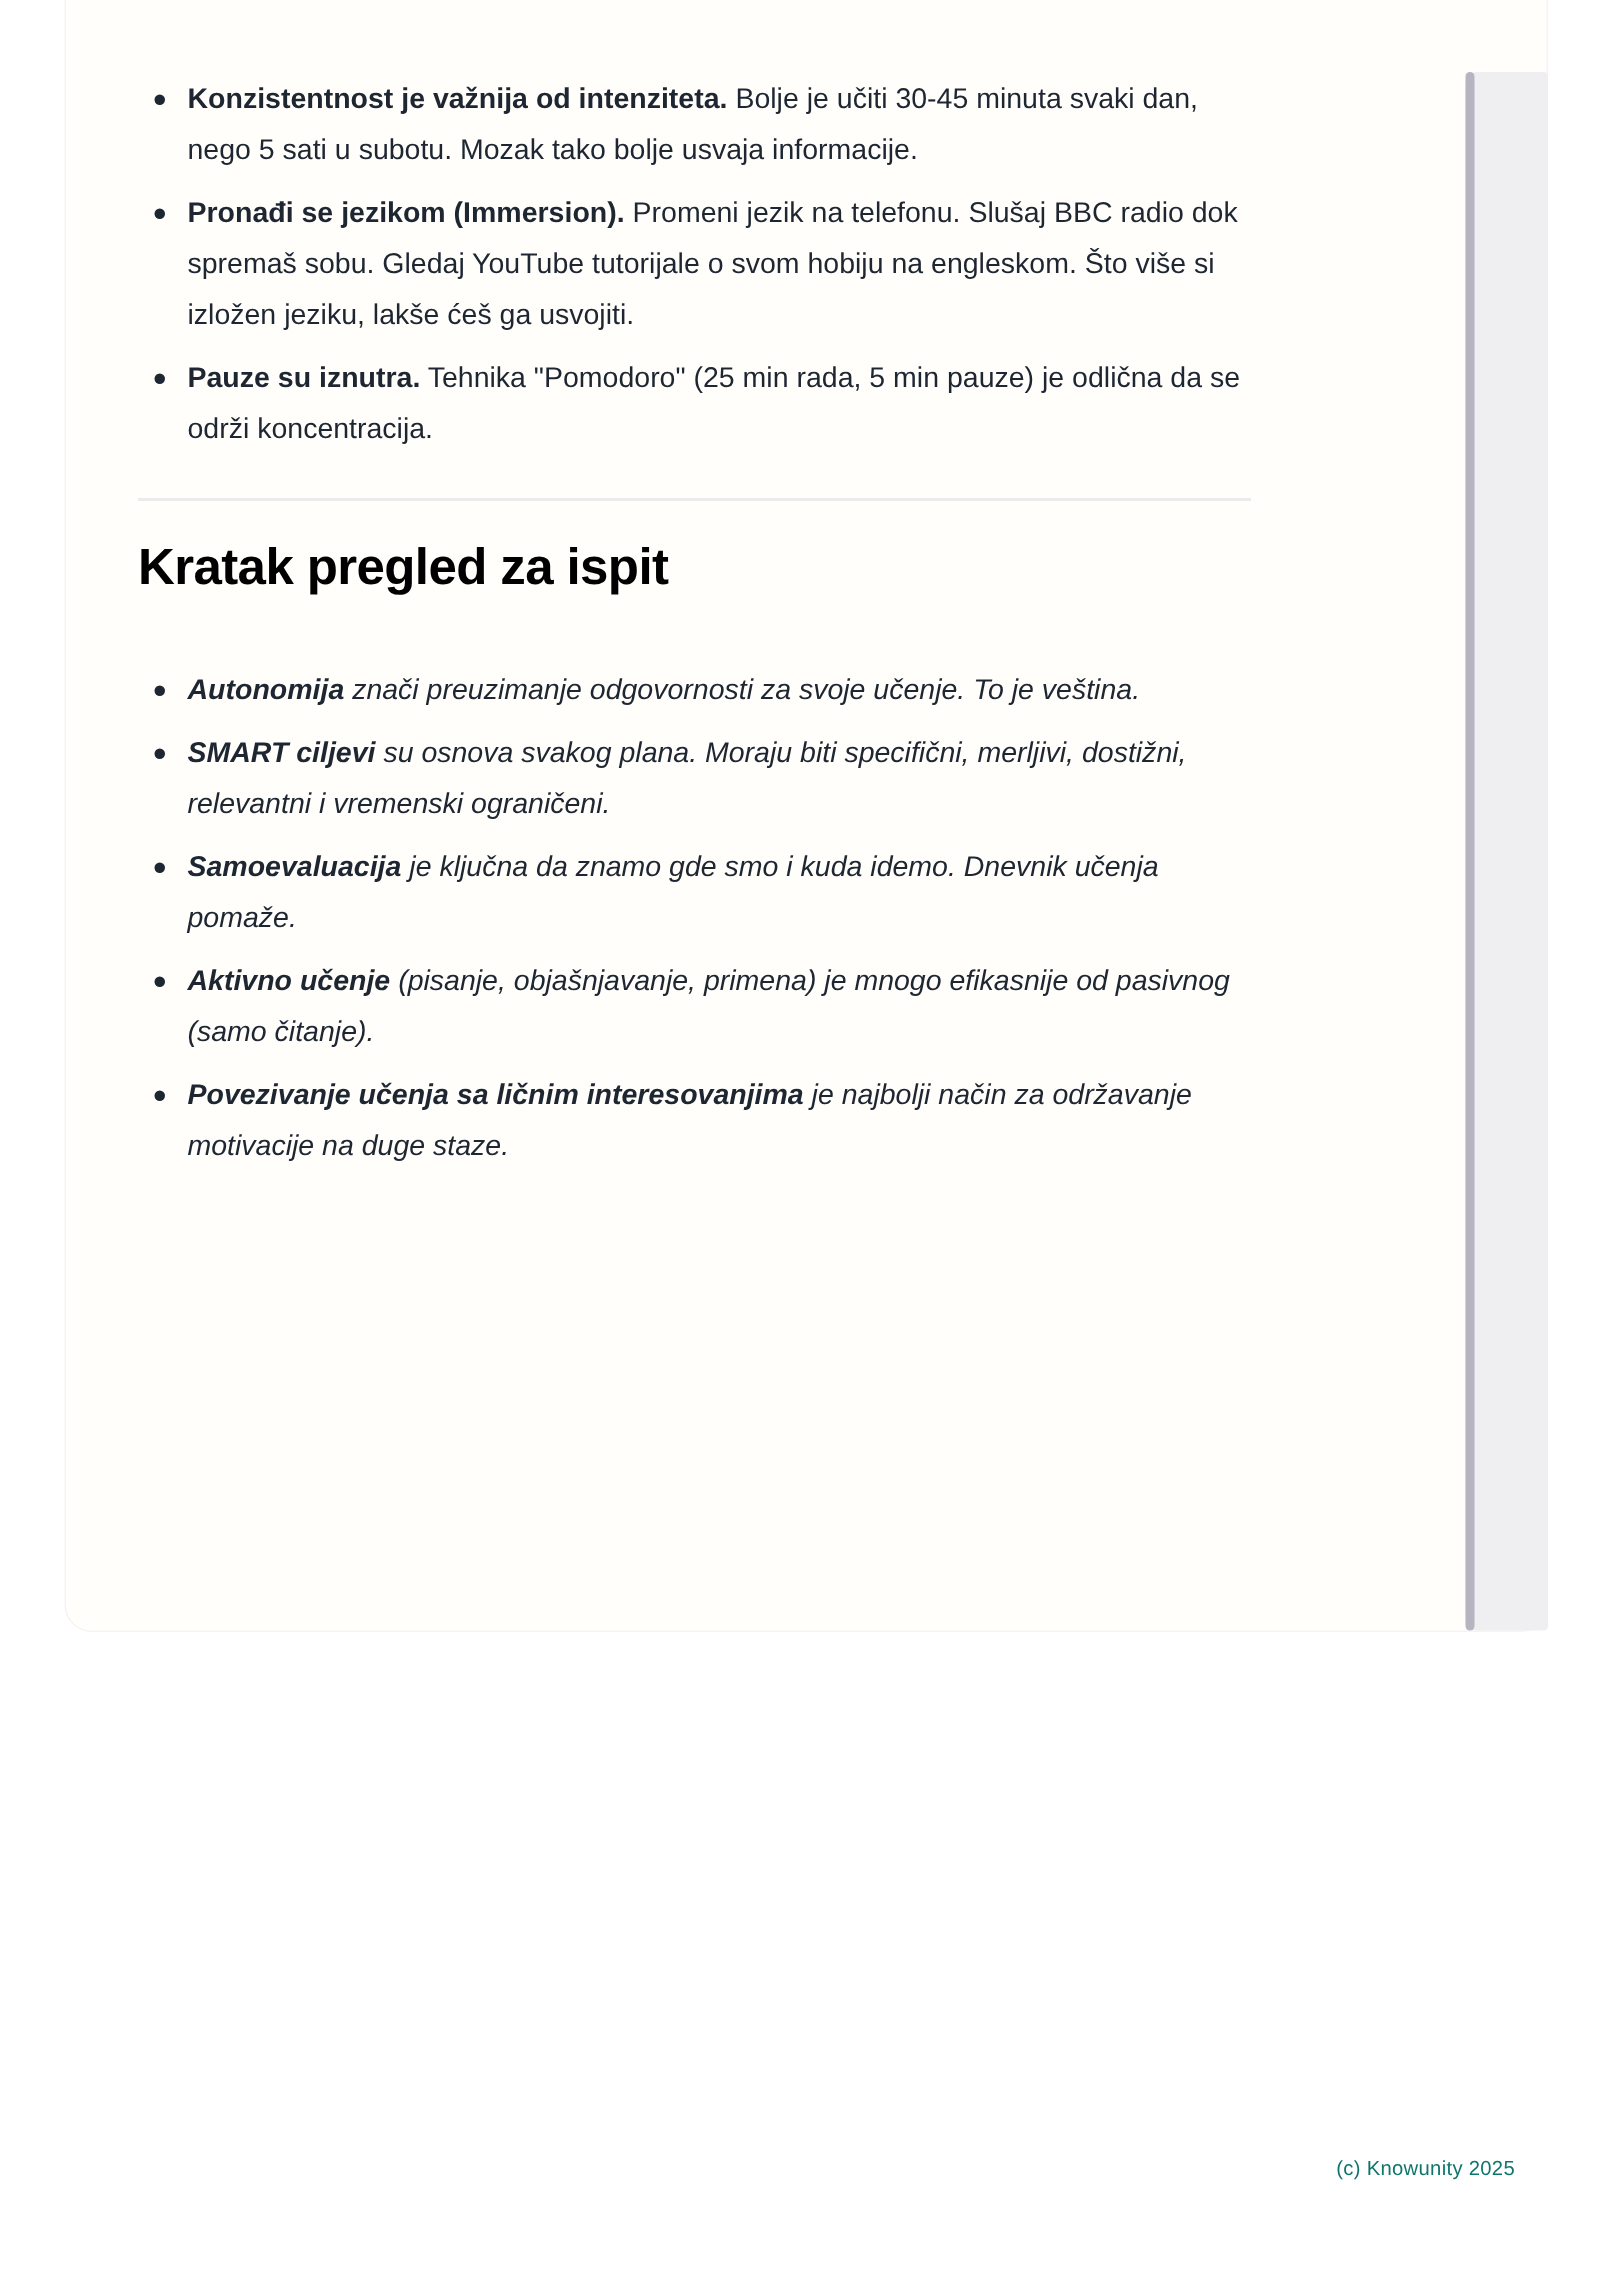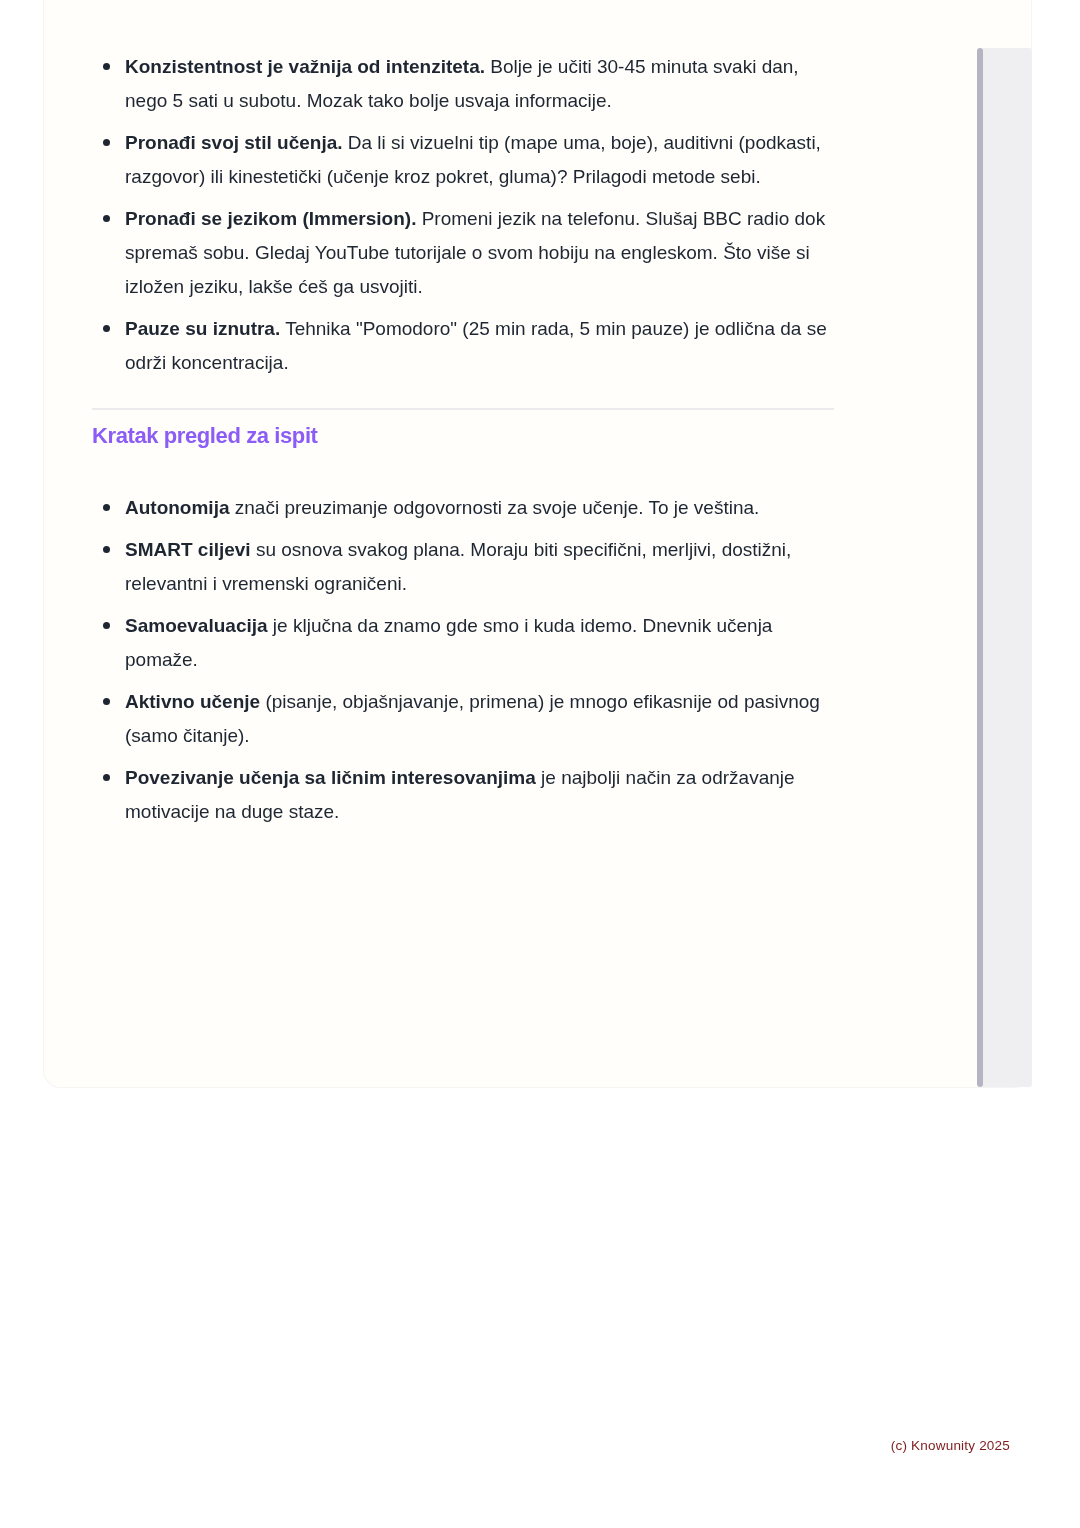--- a/index.html
+++ b/index.html
@@ -53,7 +53,6 @@
 
     <ul class="doc-list list-tips">
         <li><span class="b">Konzistentnost je važnija od intenziteta.</span><span> Bolje je učiti 30-45 minuta svaki dan, nego 5 sati u subotu. Mozak tako bolje usvaja informacije.</span></li>
-        <li><span class="b">Pronađi svoj stil učenja.</span><span> Da li si vizuelni tip (mape uma, boje), auditivni (podkasti, razgovor) ili kinestetički (učenje kroz pokret, gluma)? Prilagodi metode sebi.</span></li>
         <li><span class="b">Pronađi se jezikom (Immersion).</span><span> Promeni jezik na telefonu. Slušaj BBC radio dok spremaš sobu. Gledaj YouTube tutorijale o svom hobiju na engleskom. Što više si izložen jeziku, lakše ćeš ga usvojiti.</span></li>
         <li><span class="b">Pauze su iznutra.</span><span> Tehnika "Pomodoro" (25 min rada, 5 min pauze) je odlična da se održi koncentracija.</span></li>
       </ul>

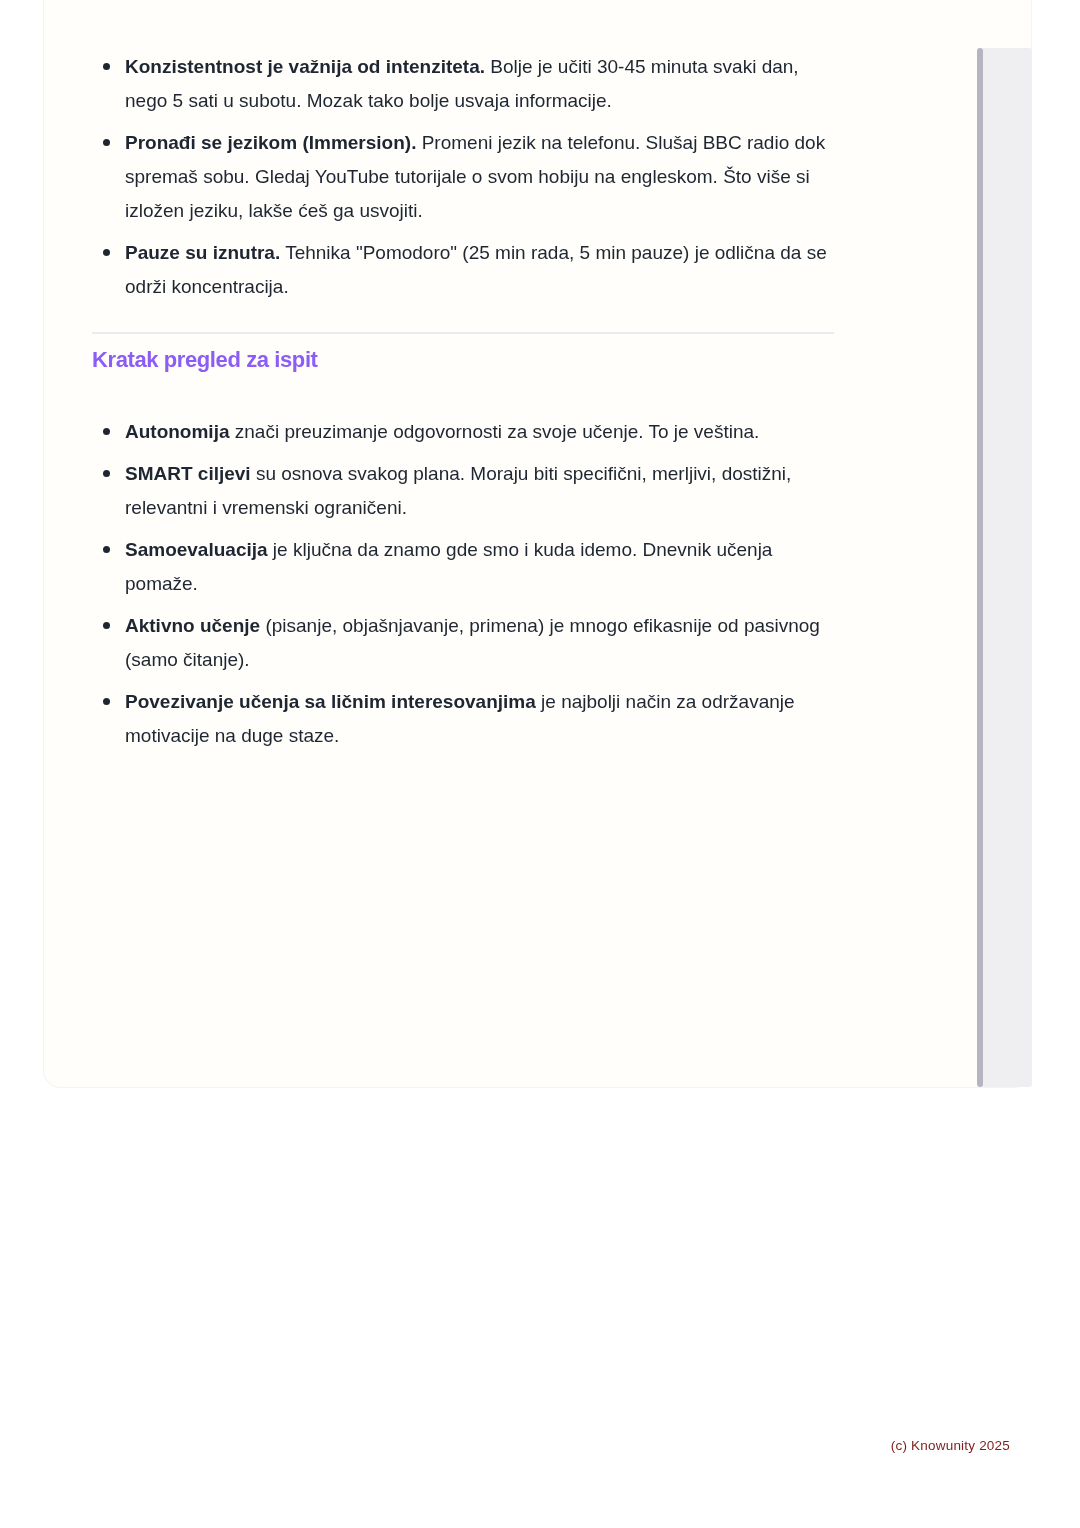--- a/index.html
+++ b/index.html
@@ -31,8 +31,8 @@
 
   ul.list-tips    { margin-top:50px; }
   hr.divider      { margin-top:28px; border:none; border-top:2px solid #ebebed; }
-  h2.section-head { margin-top:8px; font-size:22px; line-height:36px; font-weight:700;
-                    letter-spacing:-0.4px; color:#8b5cf6; }
+  h2.section-head { margin-top:26px; font-size:34px; line-height:36px; font-weight:700;
+                    letter-spacing:-0.4px; color:#000000; }
   ul.list-summary { margin-top:37px; }
 
   .footer-credit { position:absolute; top:1437px; right:70px;

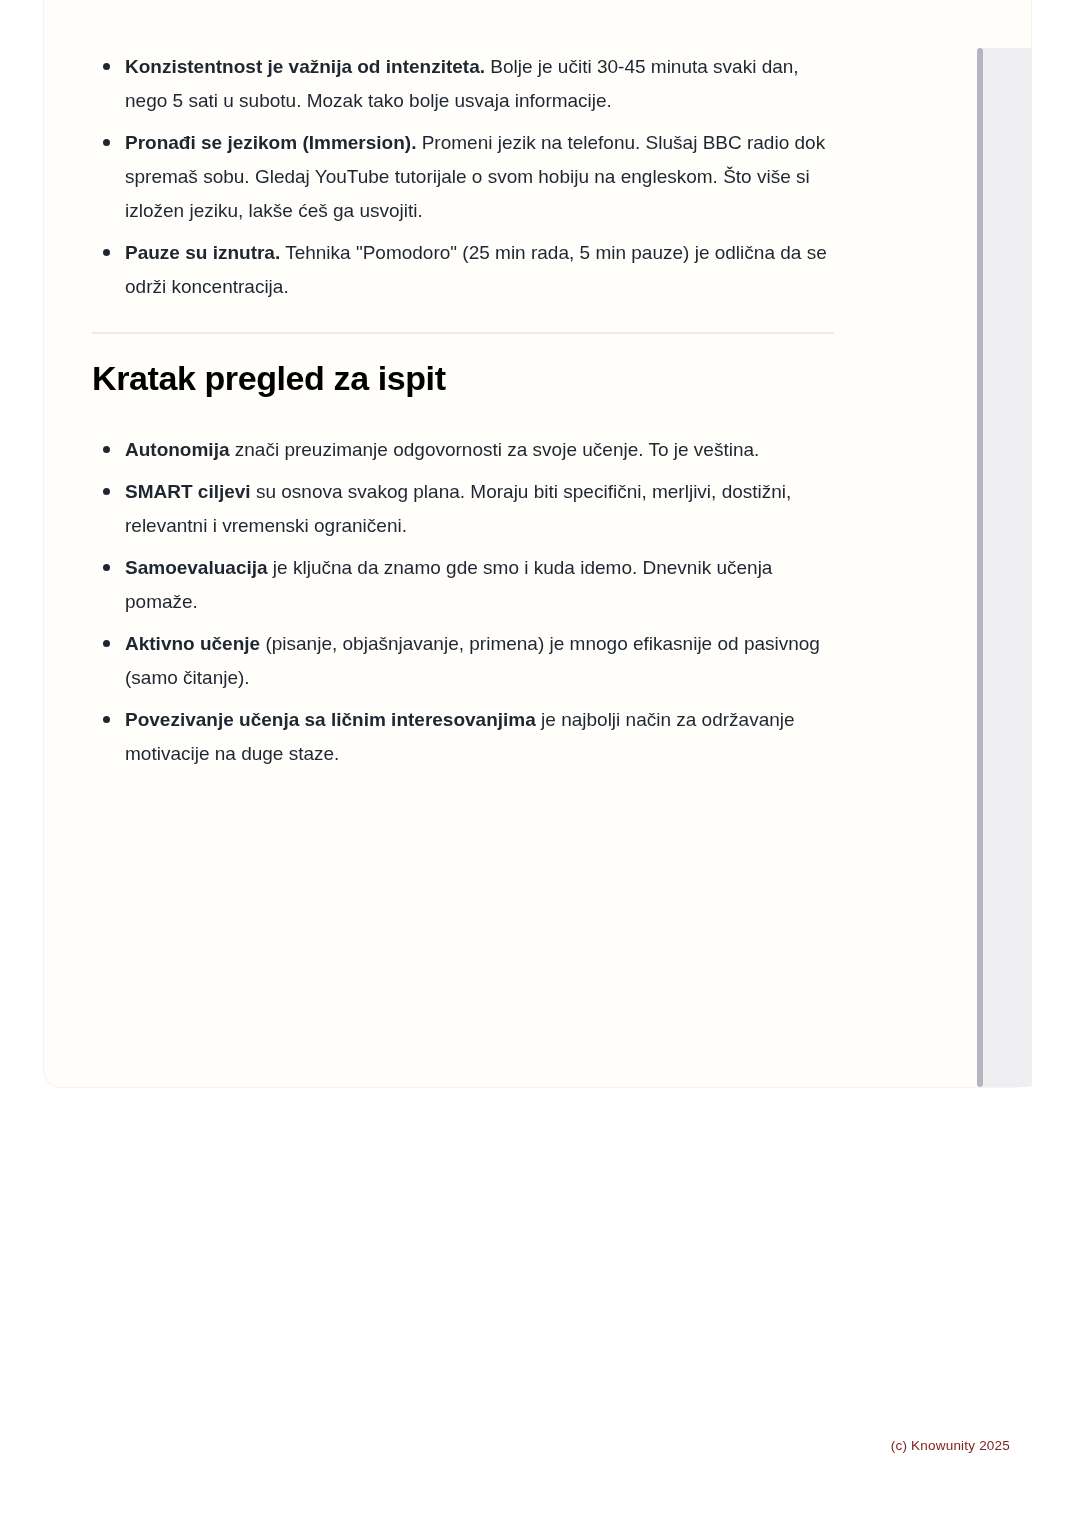--- a/index.html
+++ b/index.html
@@ -33,7 +33,7 @@
   hr.divider      { margin-top:28px; border:none; border-top:2px solid #ebebed; }
   h2.section-head { margin-top:26px; font-size:34px; line-height:36px; font-weight:700;
                     letter-spacing:-0.4px; color:#000000; }
-  ul.list-summary { margin-top:37px; }
+  ul.list-summary { margin-top:48px;font-style:italic; }
 
   .footer-credit { position:absolute; top:1437px; right:70px;
                    font-size:13.5px; line-height:18px; color:#7f1d1d; letter-spacing:0.2px; }

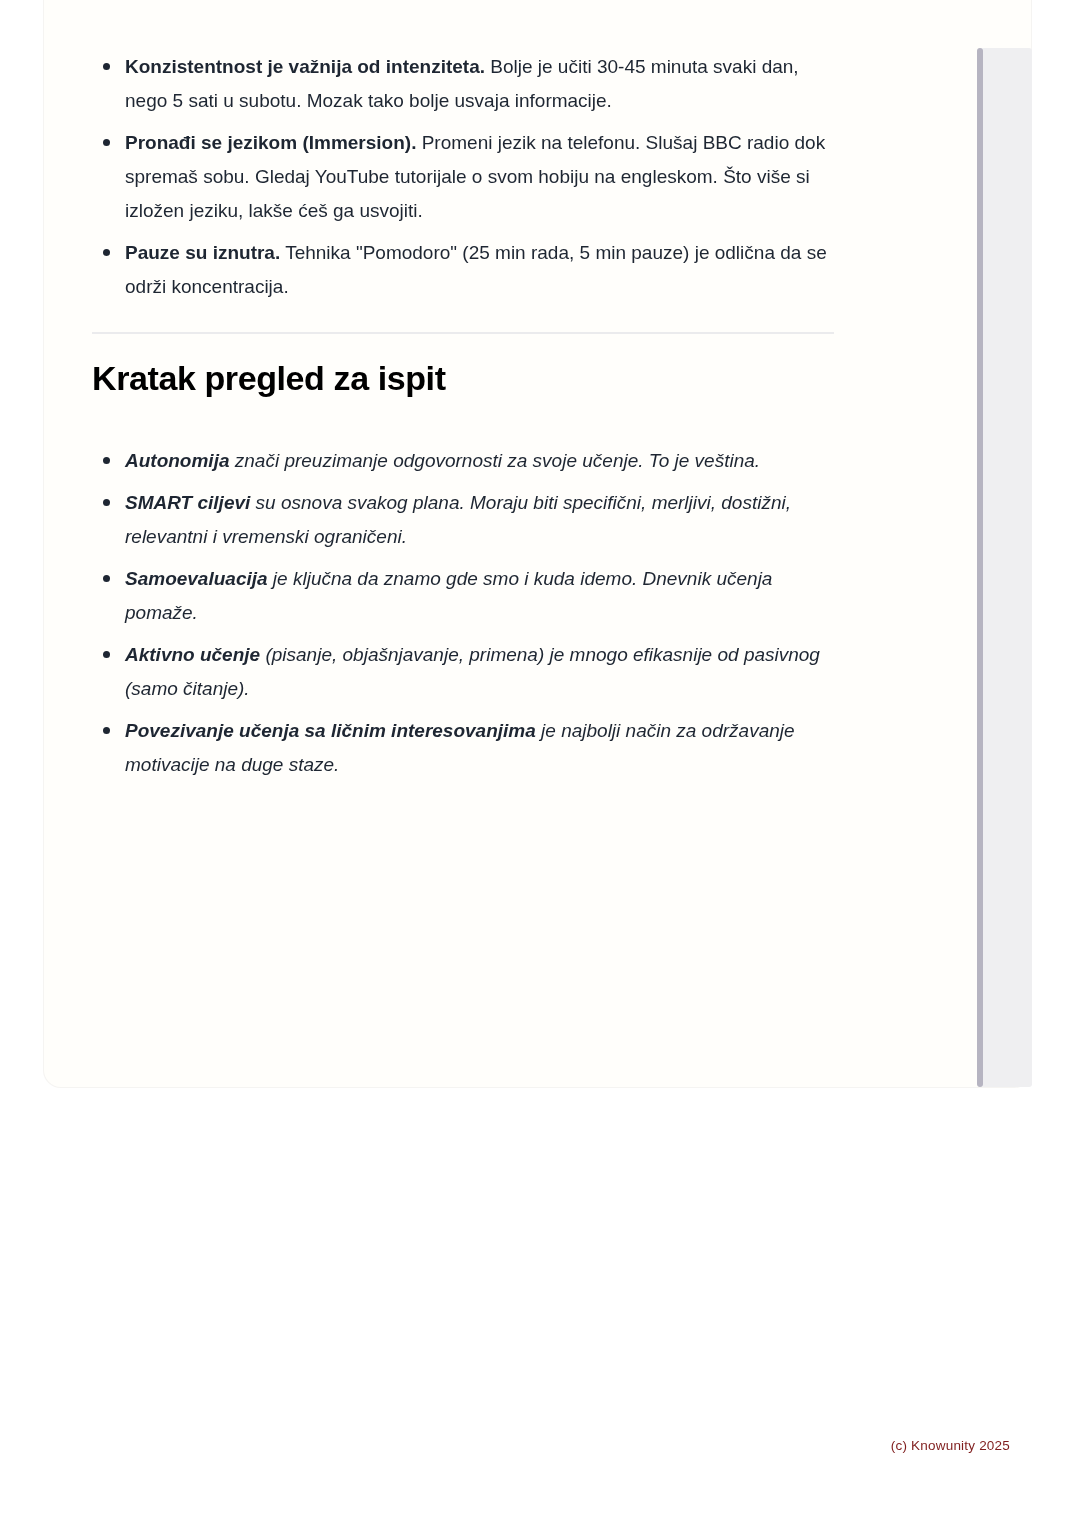--- a/index.html
+++ b/index.html
@@ -36,7 +36,7 @@
   ul.list-summary { margin-top:48px;font-style:italic; }
 
   .footer-credit { position:absolute; top:1437px; right:70px;
-                   font-size:13.5px; line-height:18px; color:#7f1d1d; letter-spacing:0.2px; }
+                   font-size:13.5px; line-height:18px; color:#0f766e; letter-spacing:0.2px; }
 </style>
 </head>
 <body>

